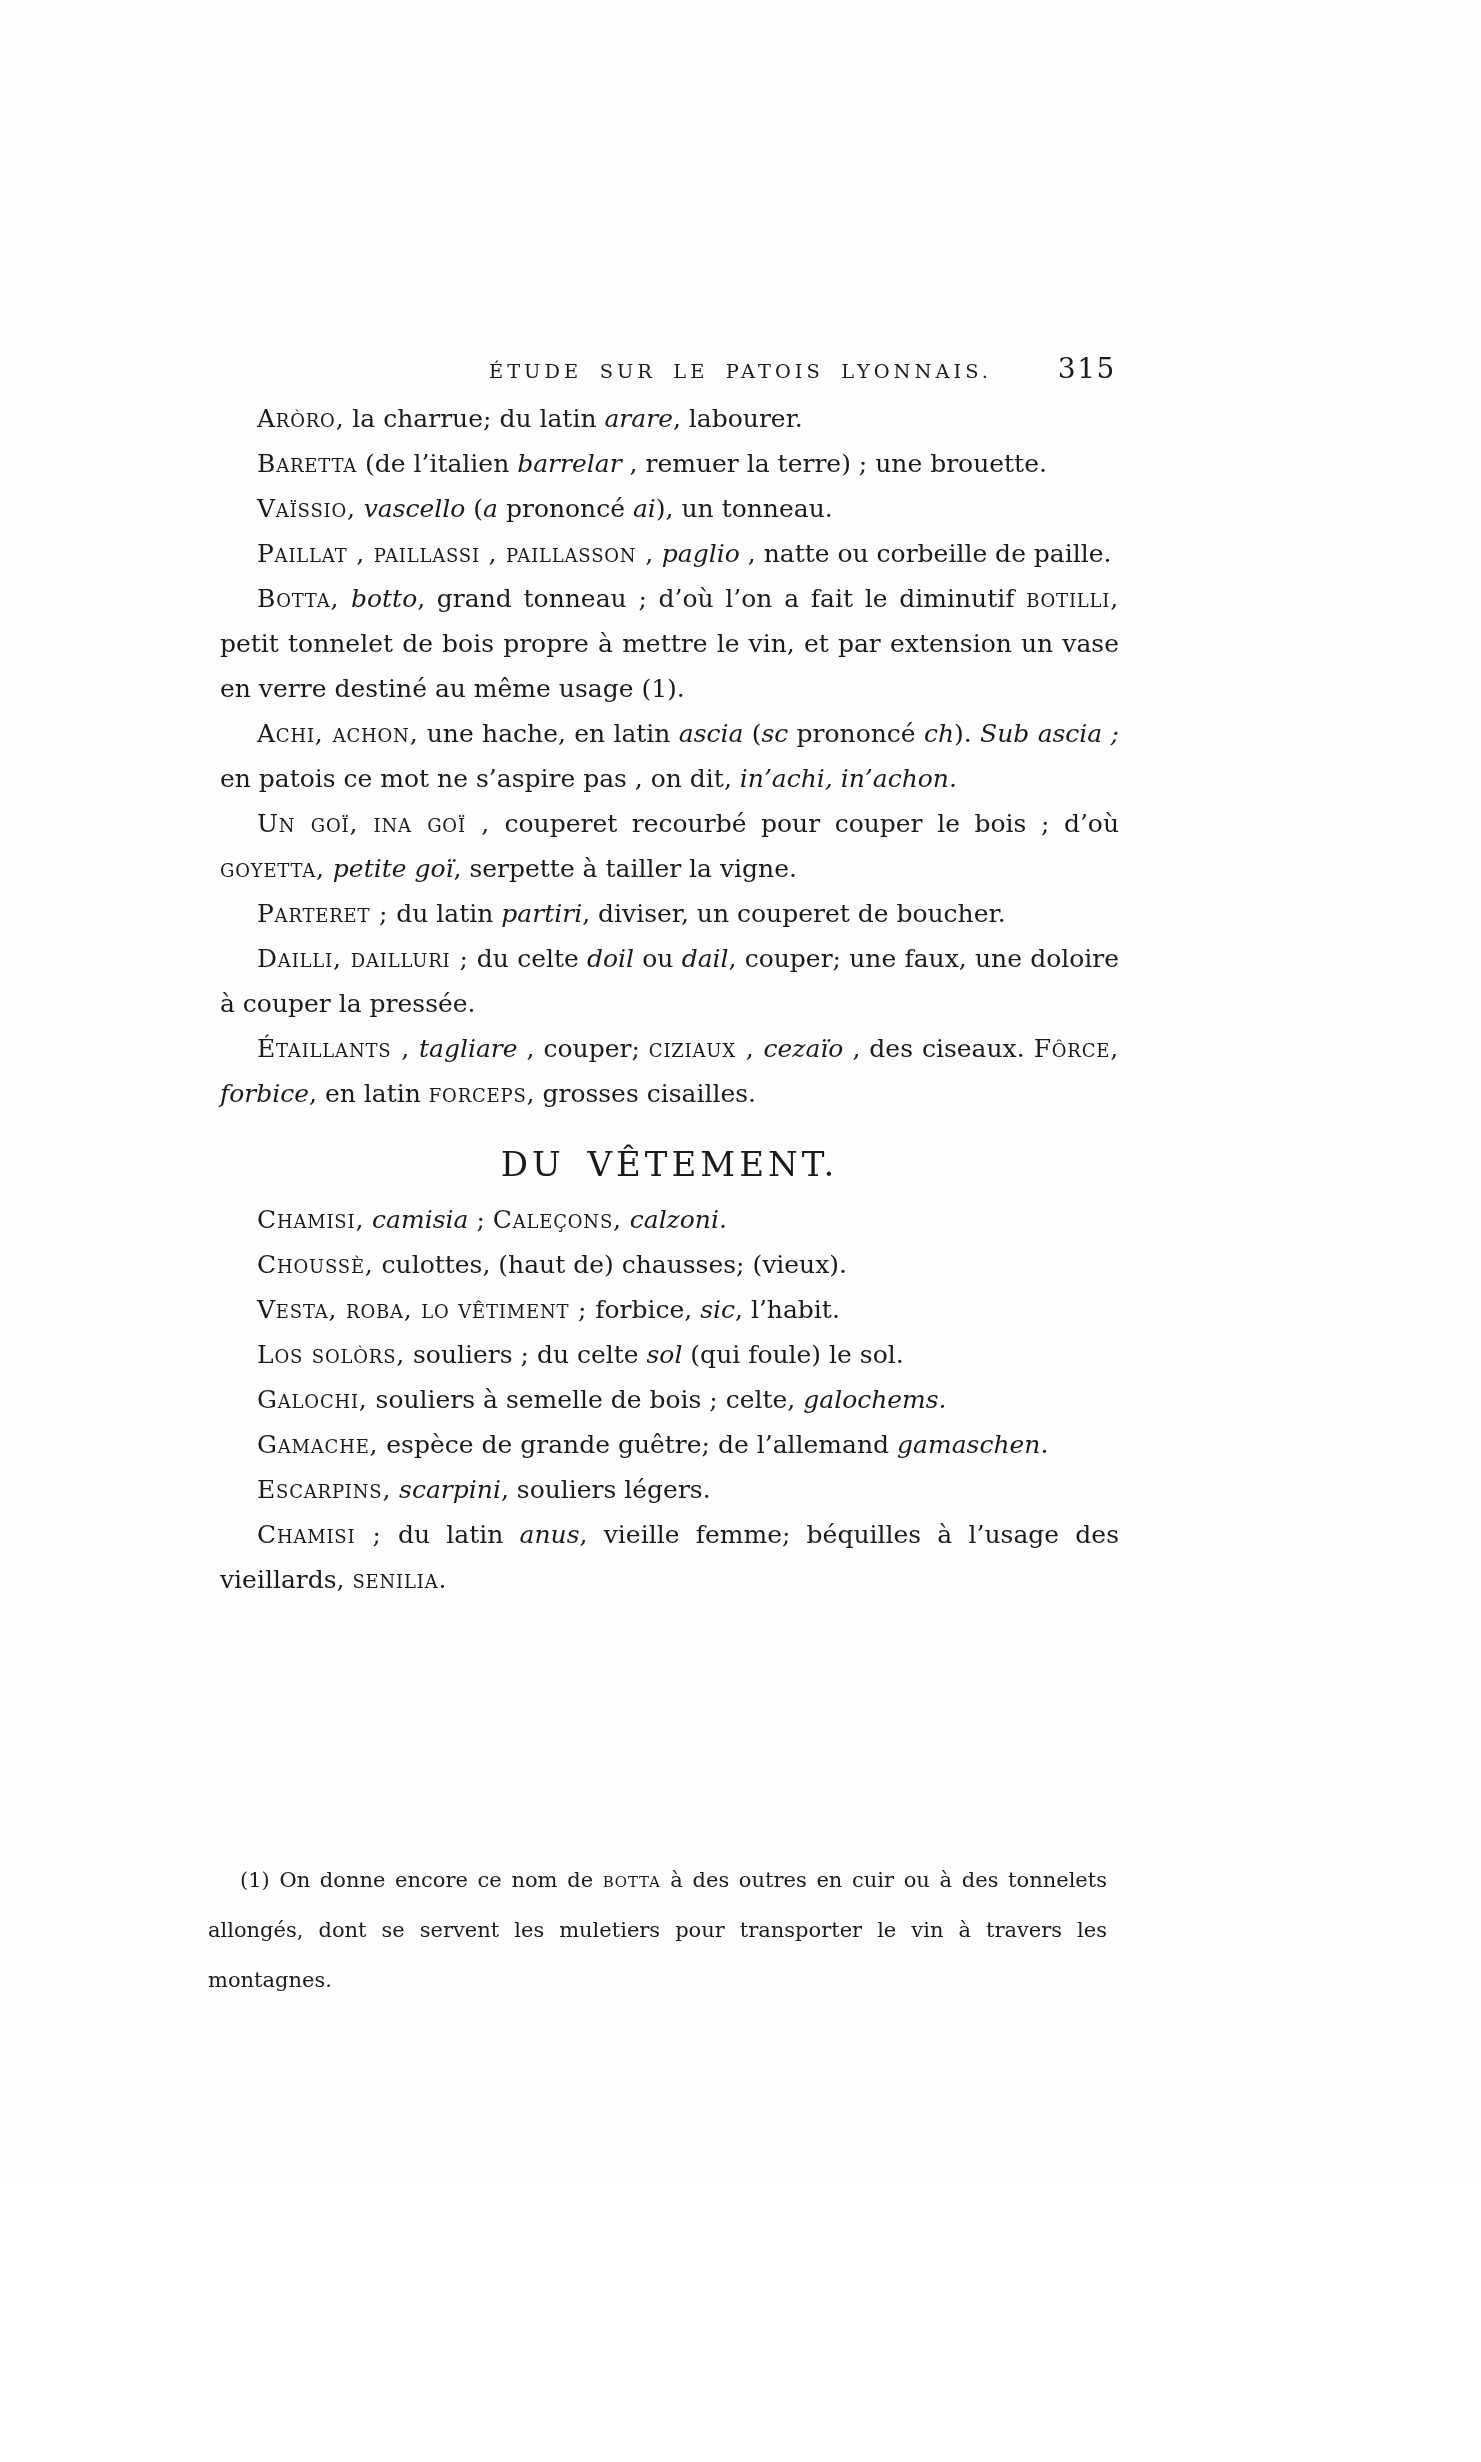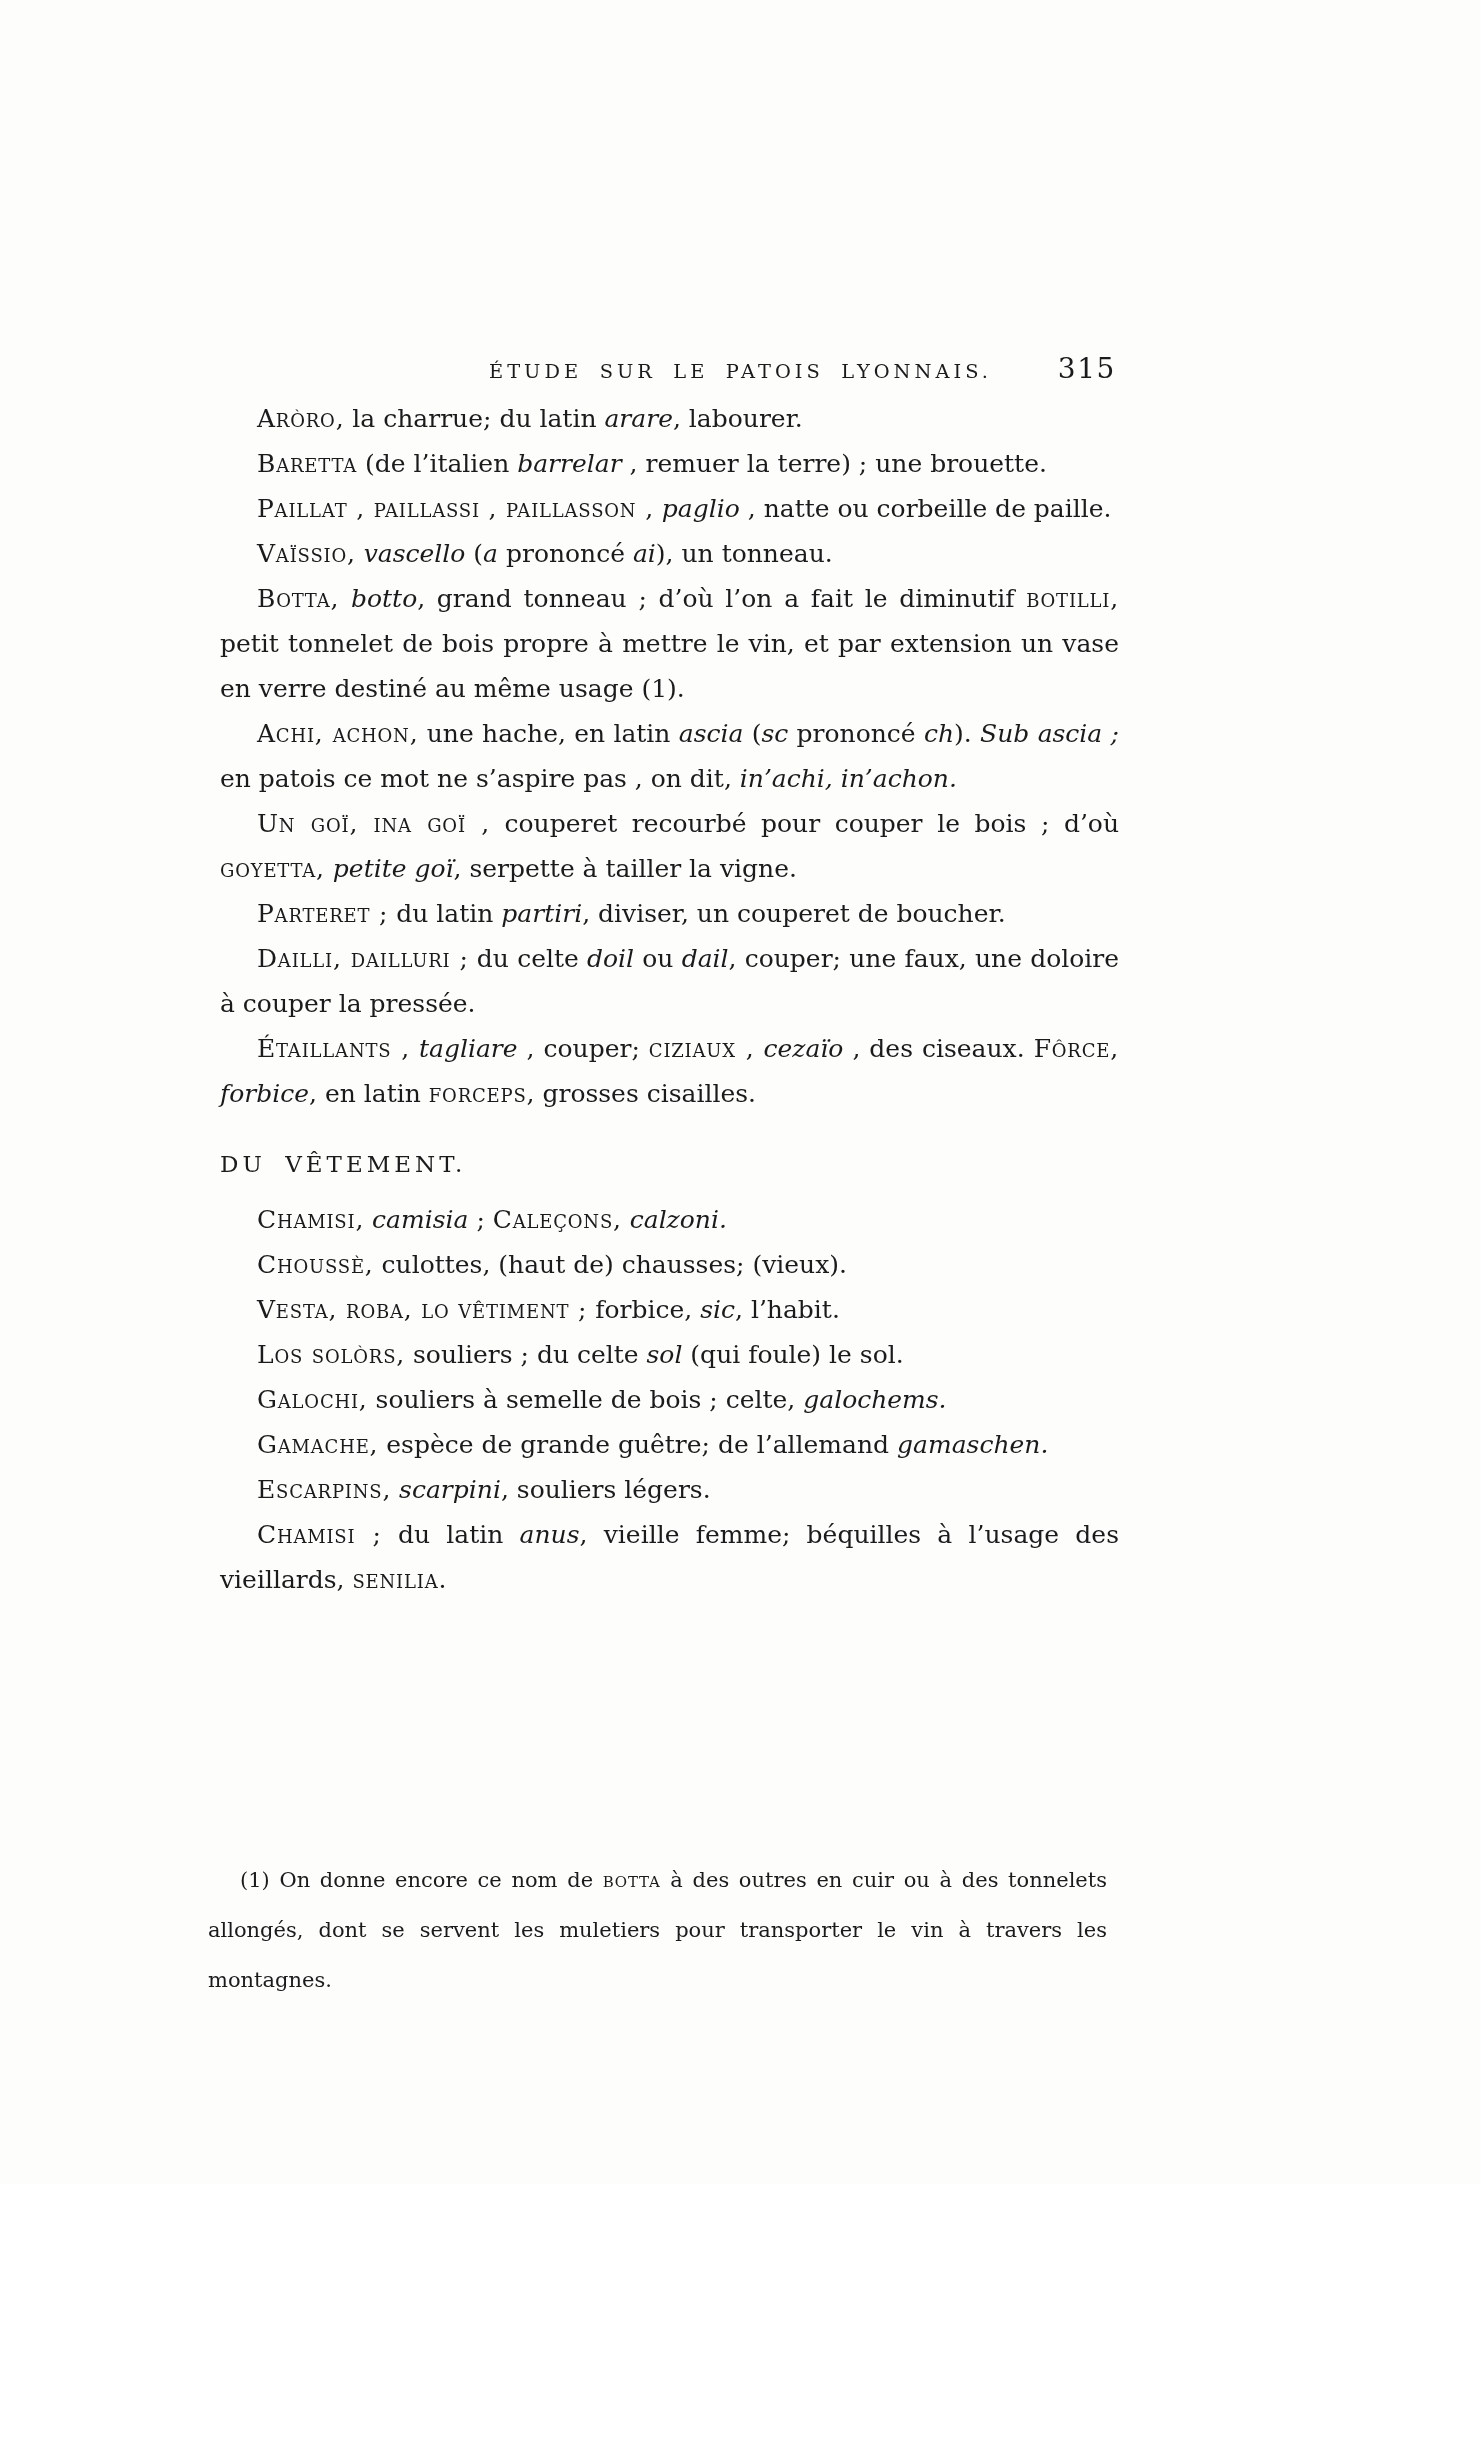--- a/index.html
+++ b/index.html
@@ -80,8 +80,8 @@
   <div class="body-block">
     <p class="entry"><span class="sc">Aròro,</span><span> la charrue; du latin </span><span class="it">arare</span><span>, labourer.</span></p>
     <p class="entry"><span class="sc">Baretta</span><span> (de l’italien </span><span class="it">barrelar</span><span> , remuer la terre) ; une brouette.</span></p>
+    <p class="entry"><span class="sc">Vaïssio,</span><span> </span><span class="it">vascello</span><span> (</span><span class="it">a</span><span> prononcé </span><span class="it">ai</span><span>), un tonneau.</span></p>
     <p class="entry"><span class="sc">Paillat , paillassi , paillasson ,</span><span> </span><span class="it">paglio</span><span> , natte ou corbeille de paille.</span></p>
-    <p class="entry"><span class="sc">Vaïssio,</span><span> </span><span class="it">vascello</span><span> (</span><span class="it">a</span><span> prononcé </span><span class="it">ai</span><span>), un tonneau.</span></p>
     <p class="entry"><span class="sc">Botta,</span><span> </span><span class="it">botto</span><span>, grand tonneau ; d’où l’on a fait le diminutif </span><span class="sc">botilli,</span><span> petit tonnelet de bois propre à mettre le vin, et par extension un vase en verre destiné au même usage (1).</span></p>
     <p class="entry"><span class="sc">Achi, achon,</span><span> une hache, en latin </span><span class="it">ascia</span><span> (</span><span class="it">sc</span><span> prononcé </span><span class="it">ch</span><span>). </span><span class="it">Sub ascia ;</span><span> en patois ce mot ne s’aspire pas , on dit, </span><span class="it">in’achi, in’achon.</span></p>
     <p class="entry"><span class="sc">Un goï, ina goï ,</span><span> couperet recourbé pour couper le bois ; d’où </span><span class="sc">goyetta,</span><span> </span><span class="it">petite goï</span><span>, serpette à tailler la vigne.</span></p>

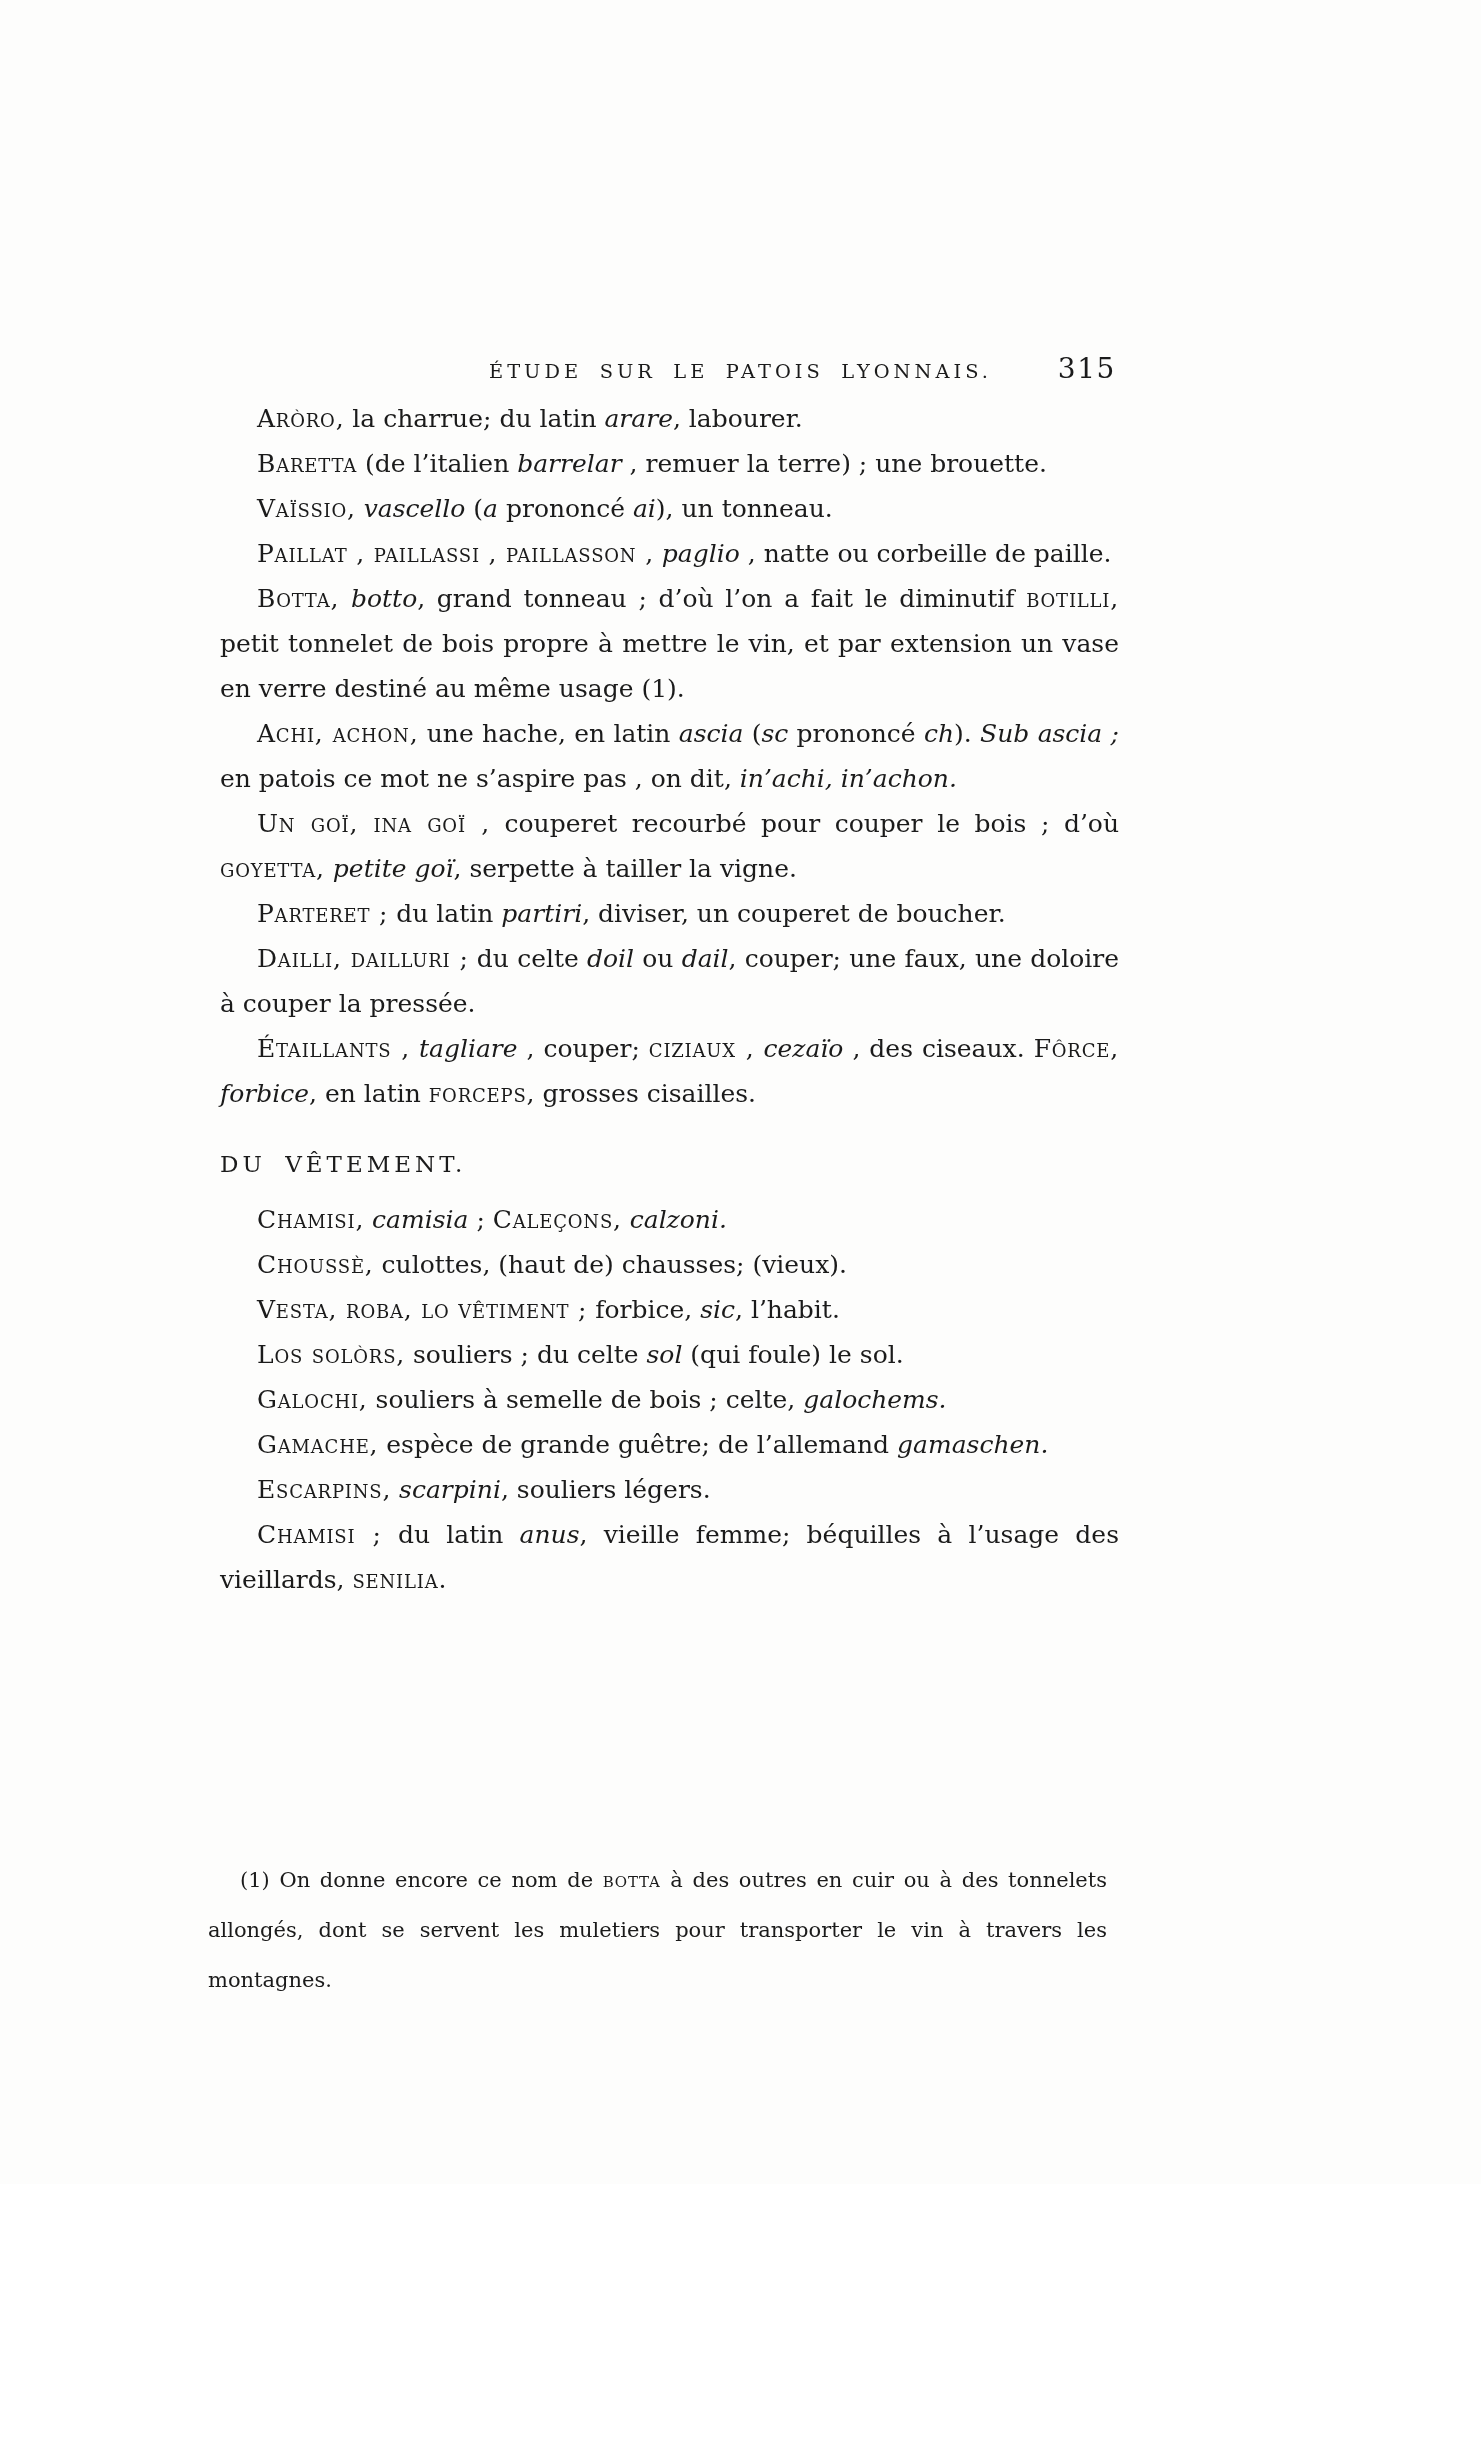--- a/index.html
+++ b/index.html
@@ -49,7 +49,8 @@
   }
   .section-heading {
     margin: 26px 0 9.7px 0;
-    font-size: 23px;
+    text-align: center;
+    font-size: 34px;
     letter-spacing: 4px;
     word-spacing: 8px;
     text-indent: 0;

